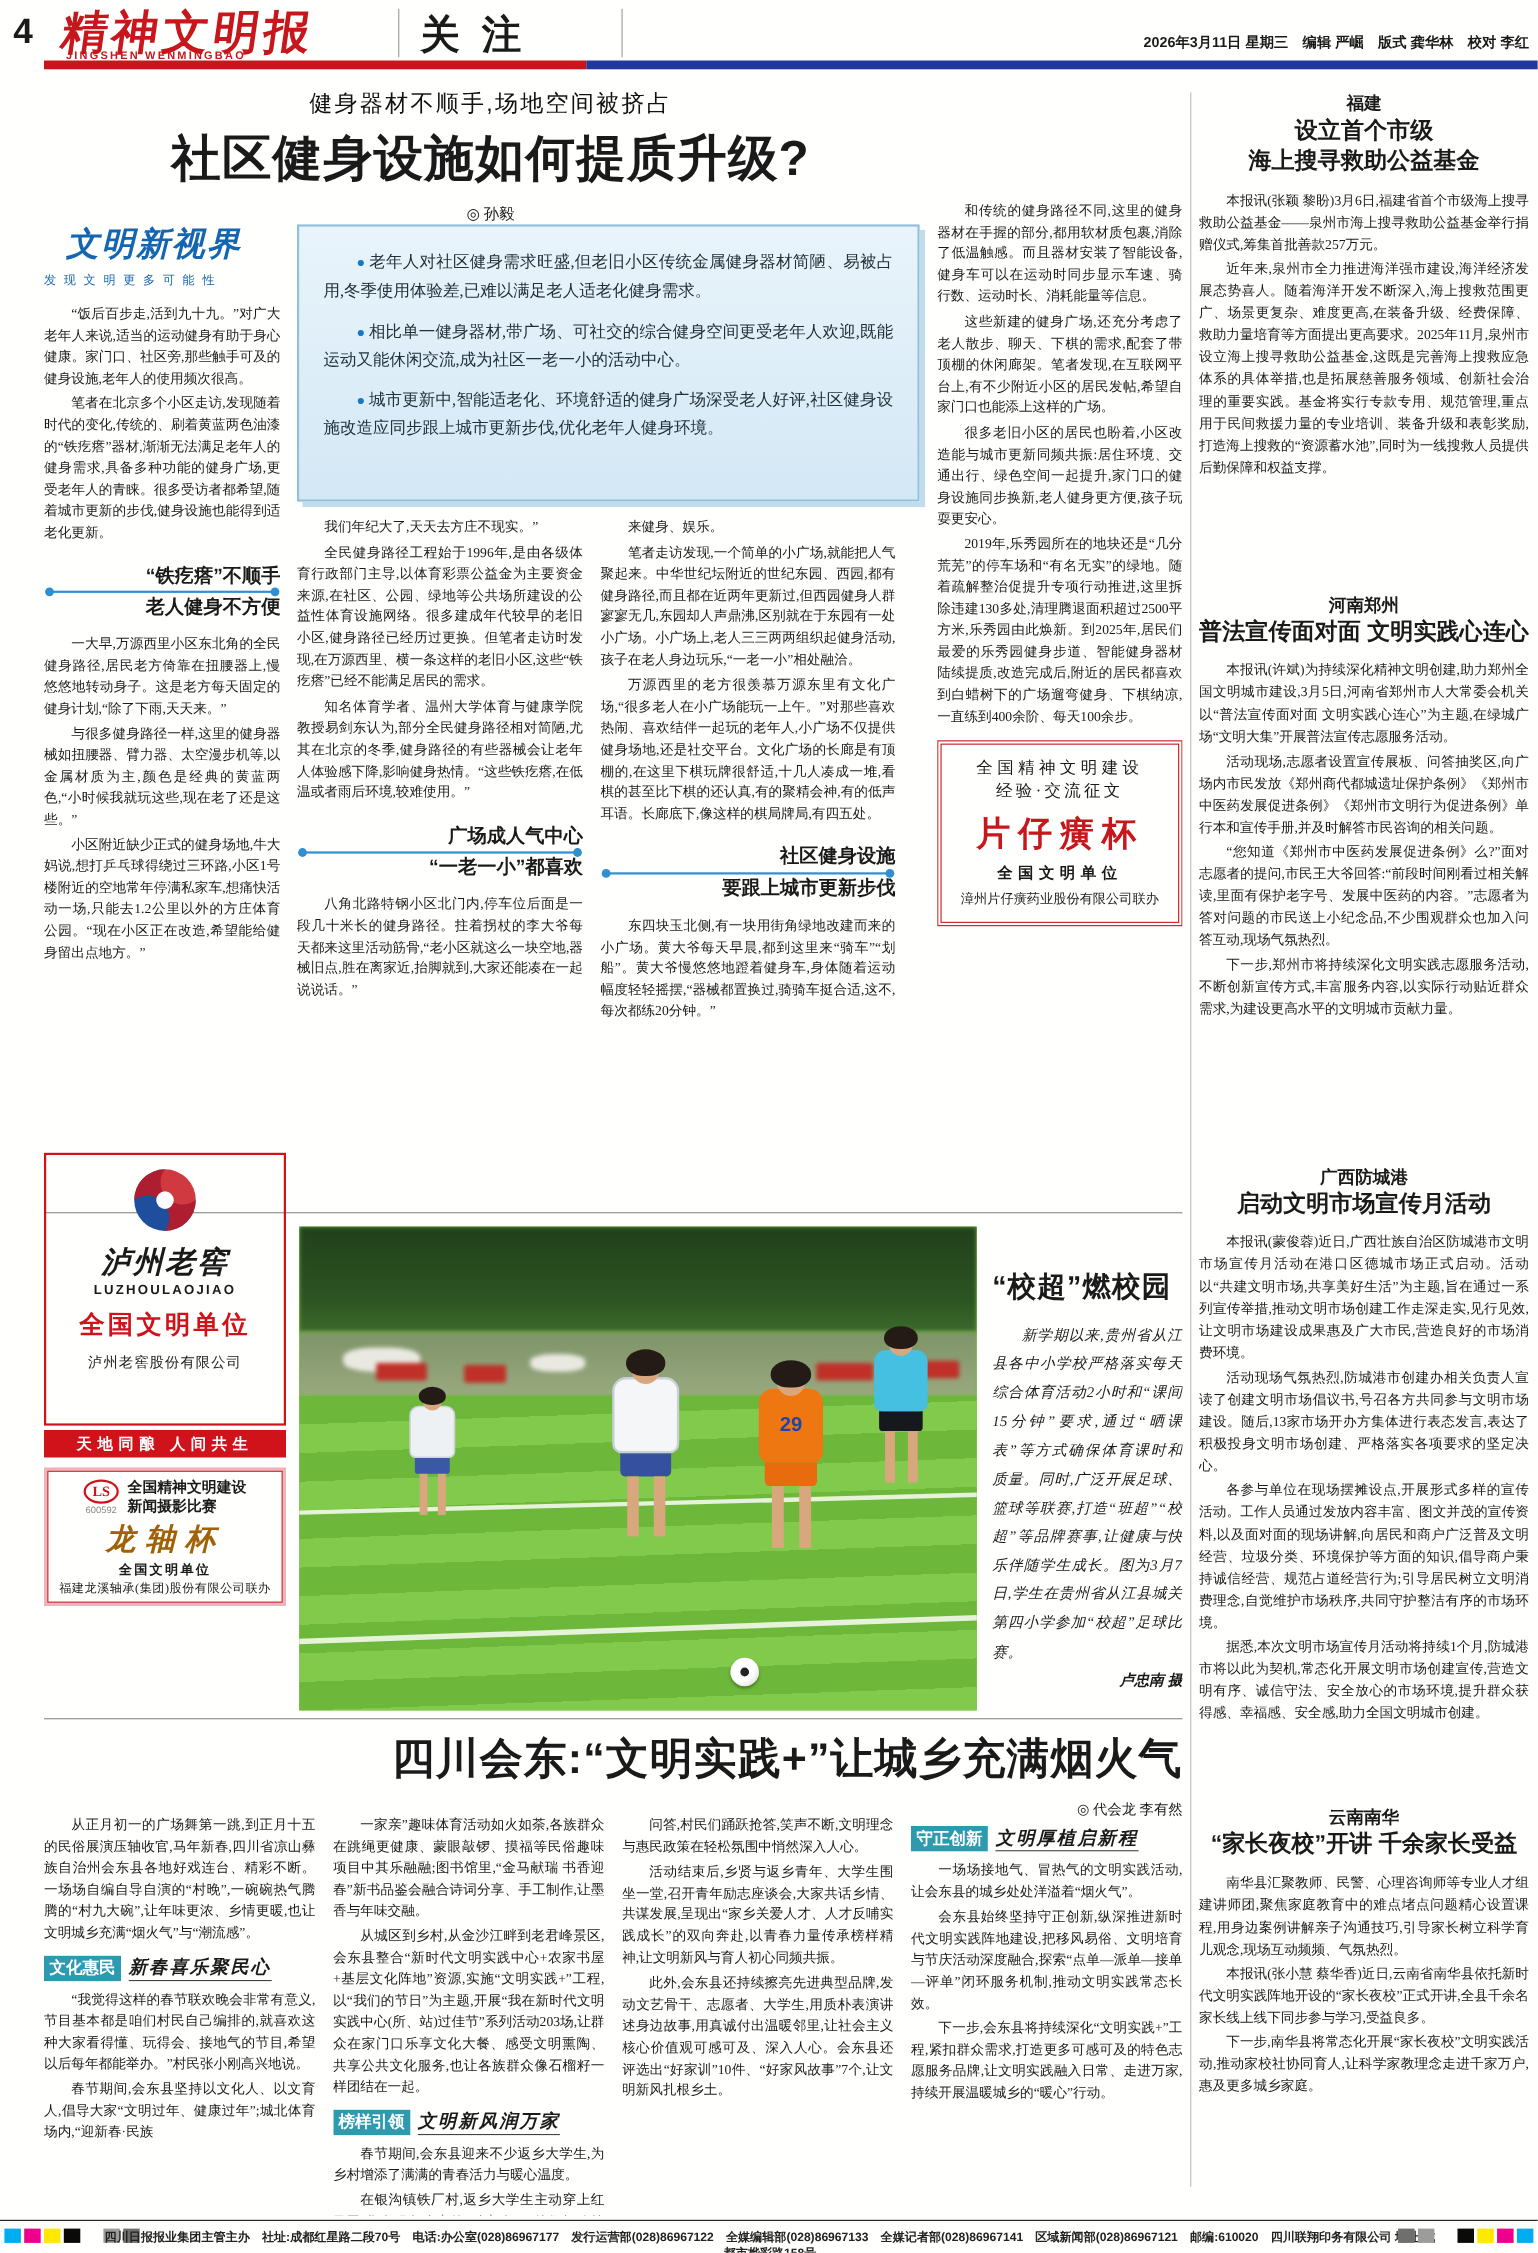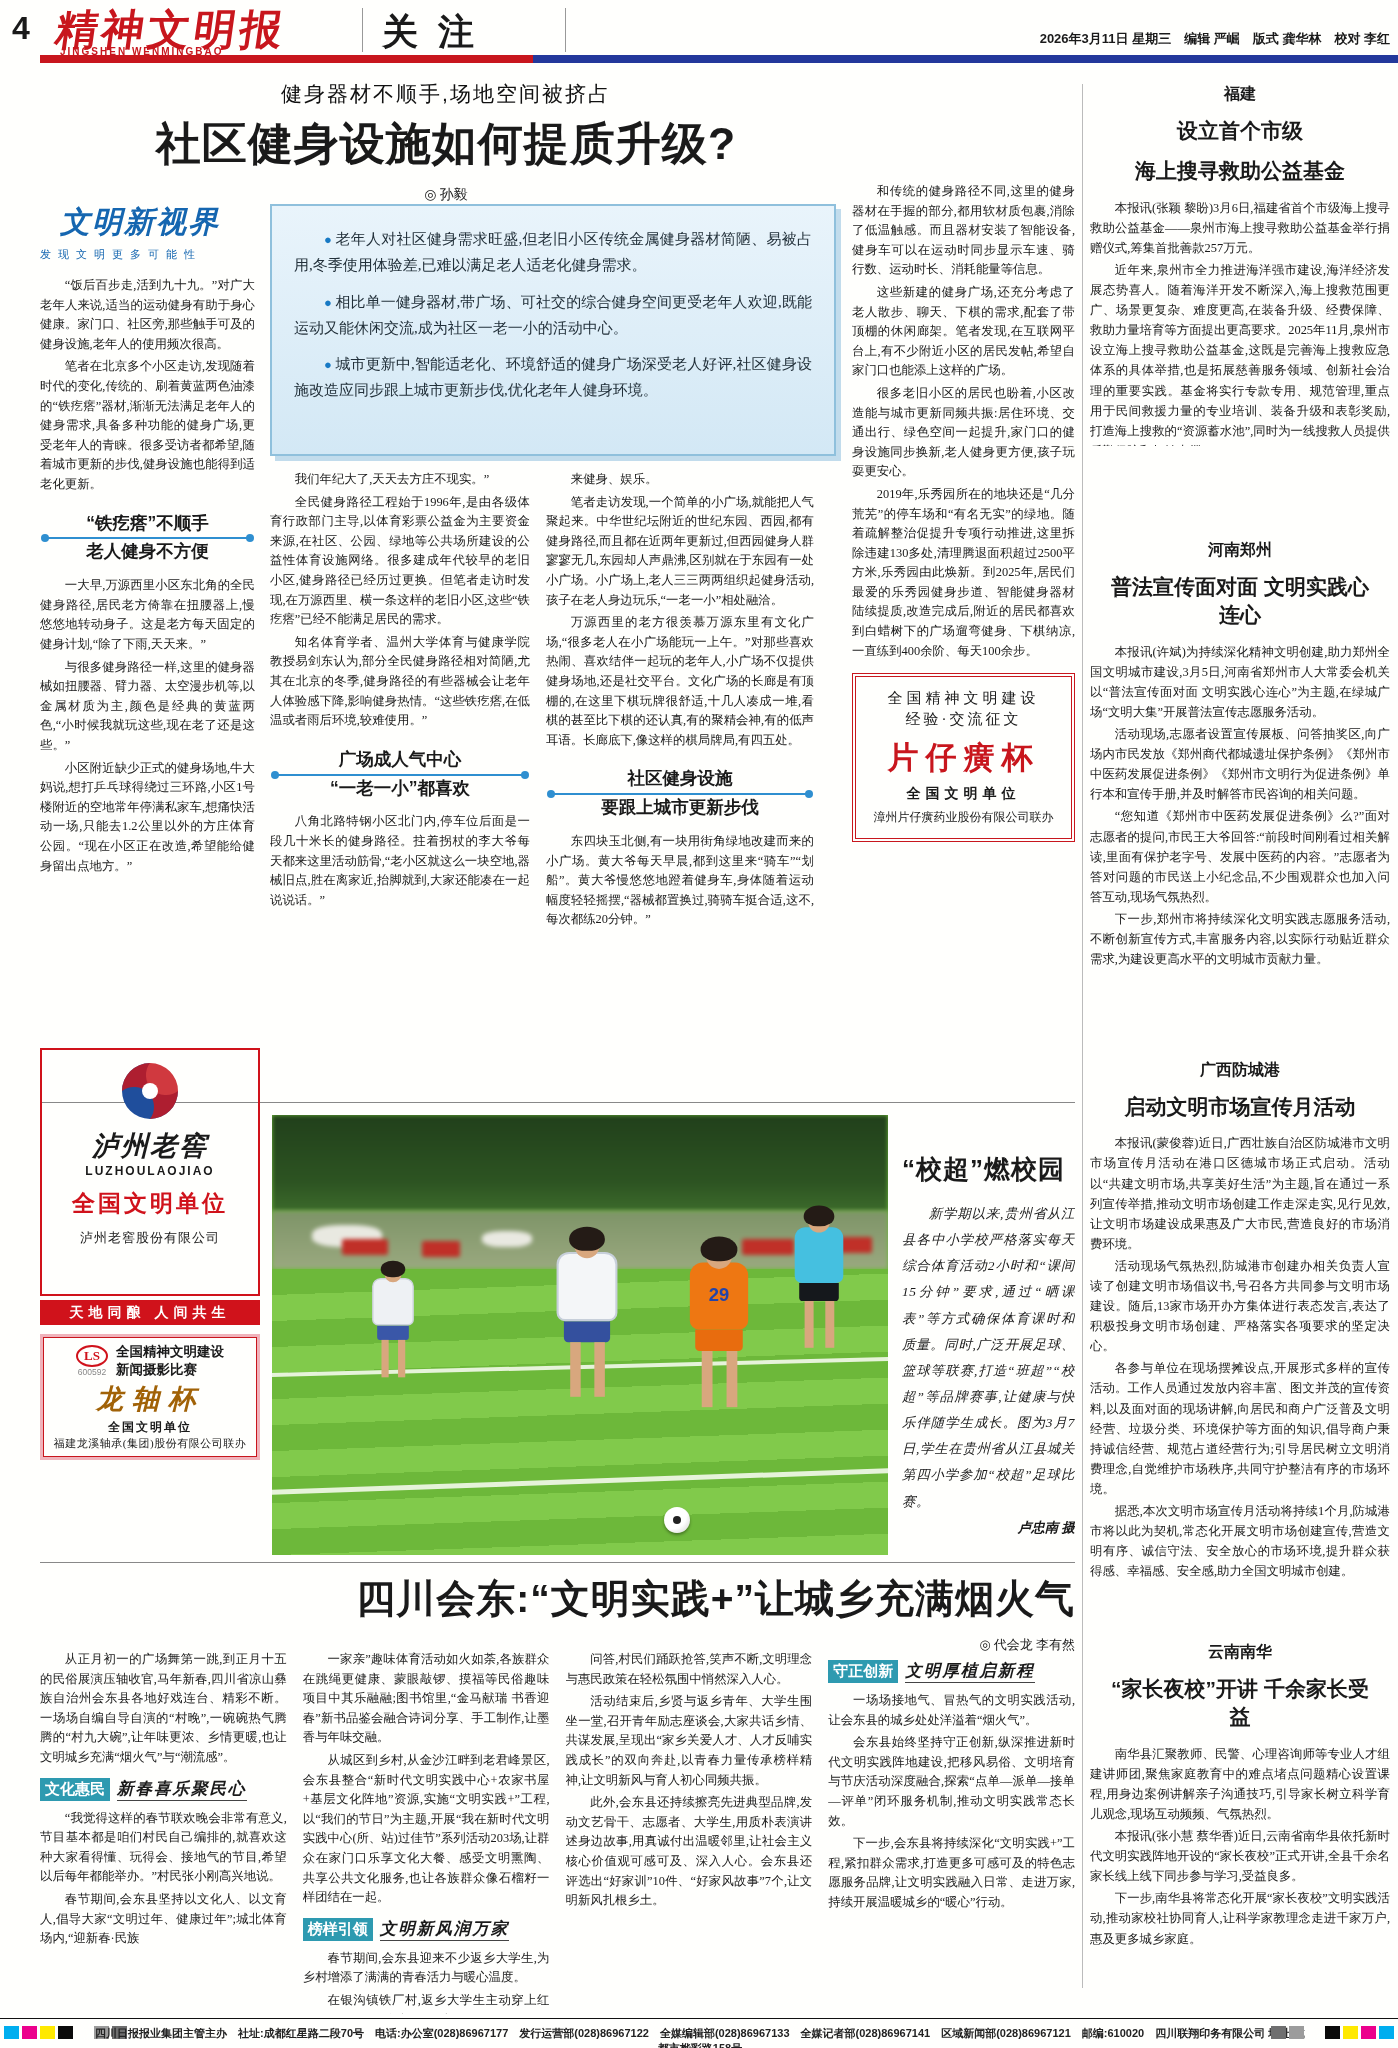--- a/index.html
+++ b/index.html
@@ -47,7 +47,7 @@
   
   .sb{left:1090px;width:300px;}
   .sb-kicker{text-align:center;font-family:"Liberation Sans",sans-serif;font-weight:bold;font-size:16px;}
-  .sb-title p{margin:12px;text-align:center;font-family:"Liberation Sans",sans-serif;font-weight:900;font-size:21px;line-height:1.35;}
+  .sb-title p{margin:0;text-align:center;font-family:"Liberation Sans",sans-serif;font-weight:900;font-size:21px;line-height:1.35;}
   .sb-body{margin-top:10px;}
   .sb-body p{margin:0 0 2px;font-size:12.4px;line-height:1.62;text-align:justify;text-indent:2em;}
   

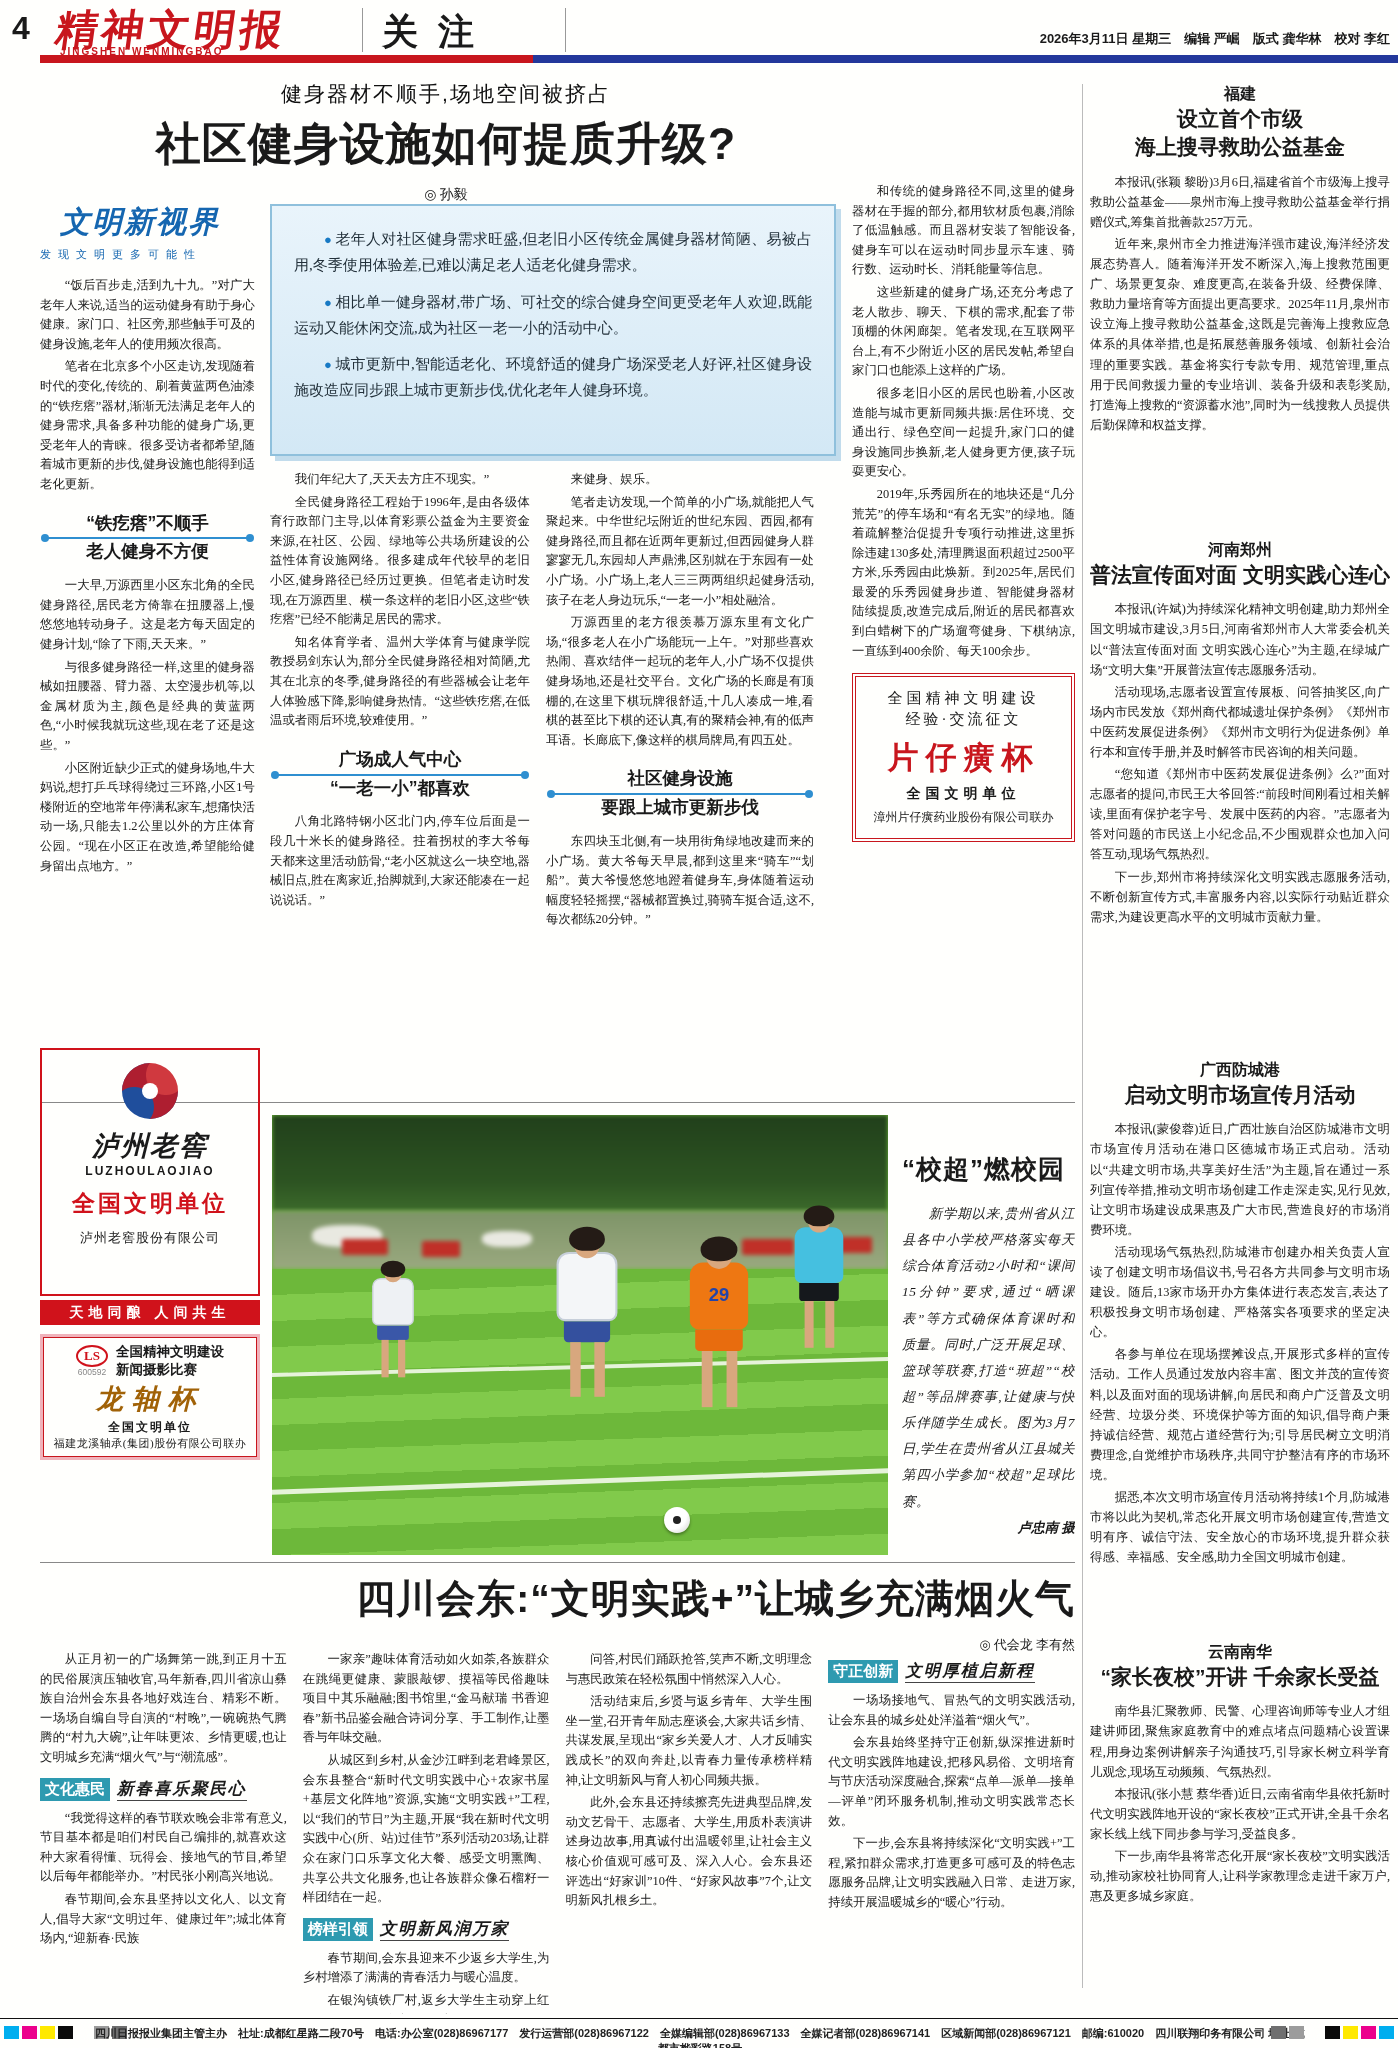--- a/index.html
+++ b/index.html
@@ -25,7 +25,7 @@
   .brand-col{left:40px;top:202px;width:215px;height:895px;}
   .brand-t{font-family:"Liberation Sans",sans-serif;color:#1566b0;font-size:30px;font-weight:900;font-style:italic;letter-spacing:2px;margin-left:20px;}
   .brand-s{color:#1566b0;font-family:"Liberation Sans",sans-serif;font-size:11px;letter-spacing:7px;margin:4px 0 14px;}
-  .subhead{position:relative;text-align:center;font-family:"Liberation Sans",sans-serif;font-weight:900;font-size:17.5px;line-height:1.65;margin:14px 0 10px;}
+  .subhead{position:relative;text-align:right;font-family:"Liberation Sans",sans-serif;font-weight:900;font-size:17.5px;line-height:1.65;margin:14px 0 10px;}
   .subhead .ln{display:block;position:relative;z-index:1;}
   .subhead .deco{position:absolute;left:2px;right:2px;top:50%;height:2px;background:#2f8fd0;}
   .subhead .deco::before,.subhead .deco::after{content:"";position:absolute;top:-3px;width:8px;height:8px;border-radius:50%;background:#2f8fd0;}

